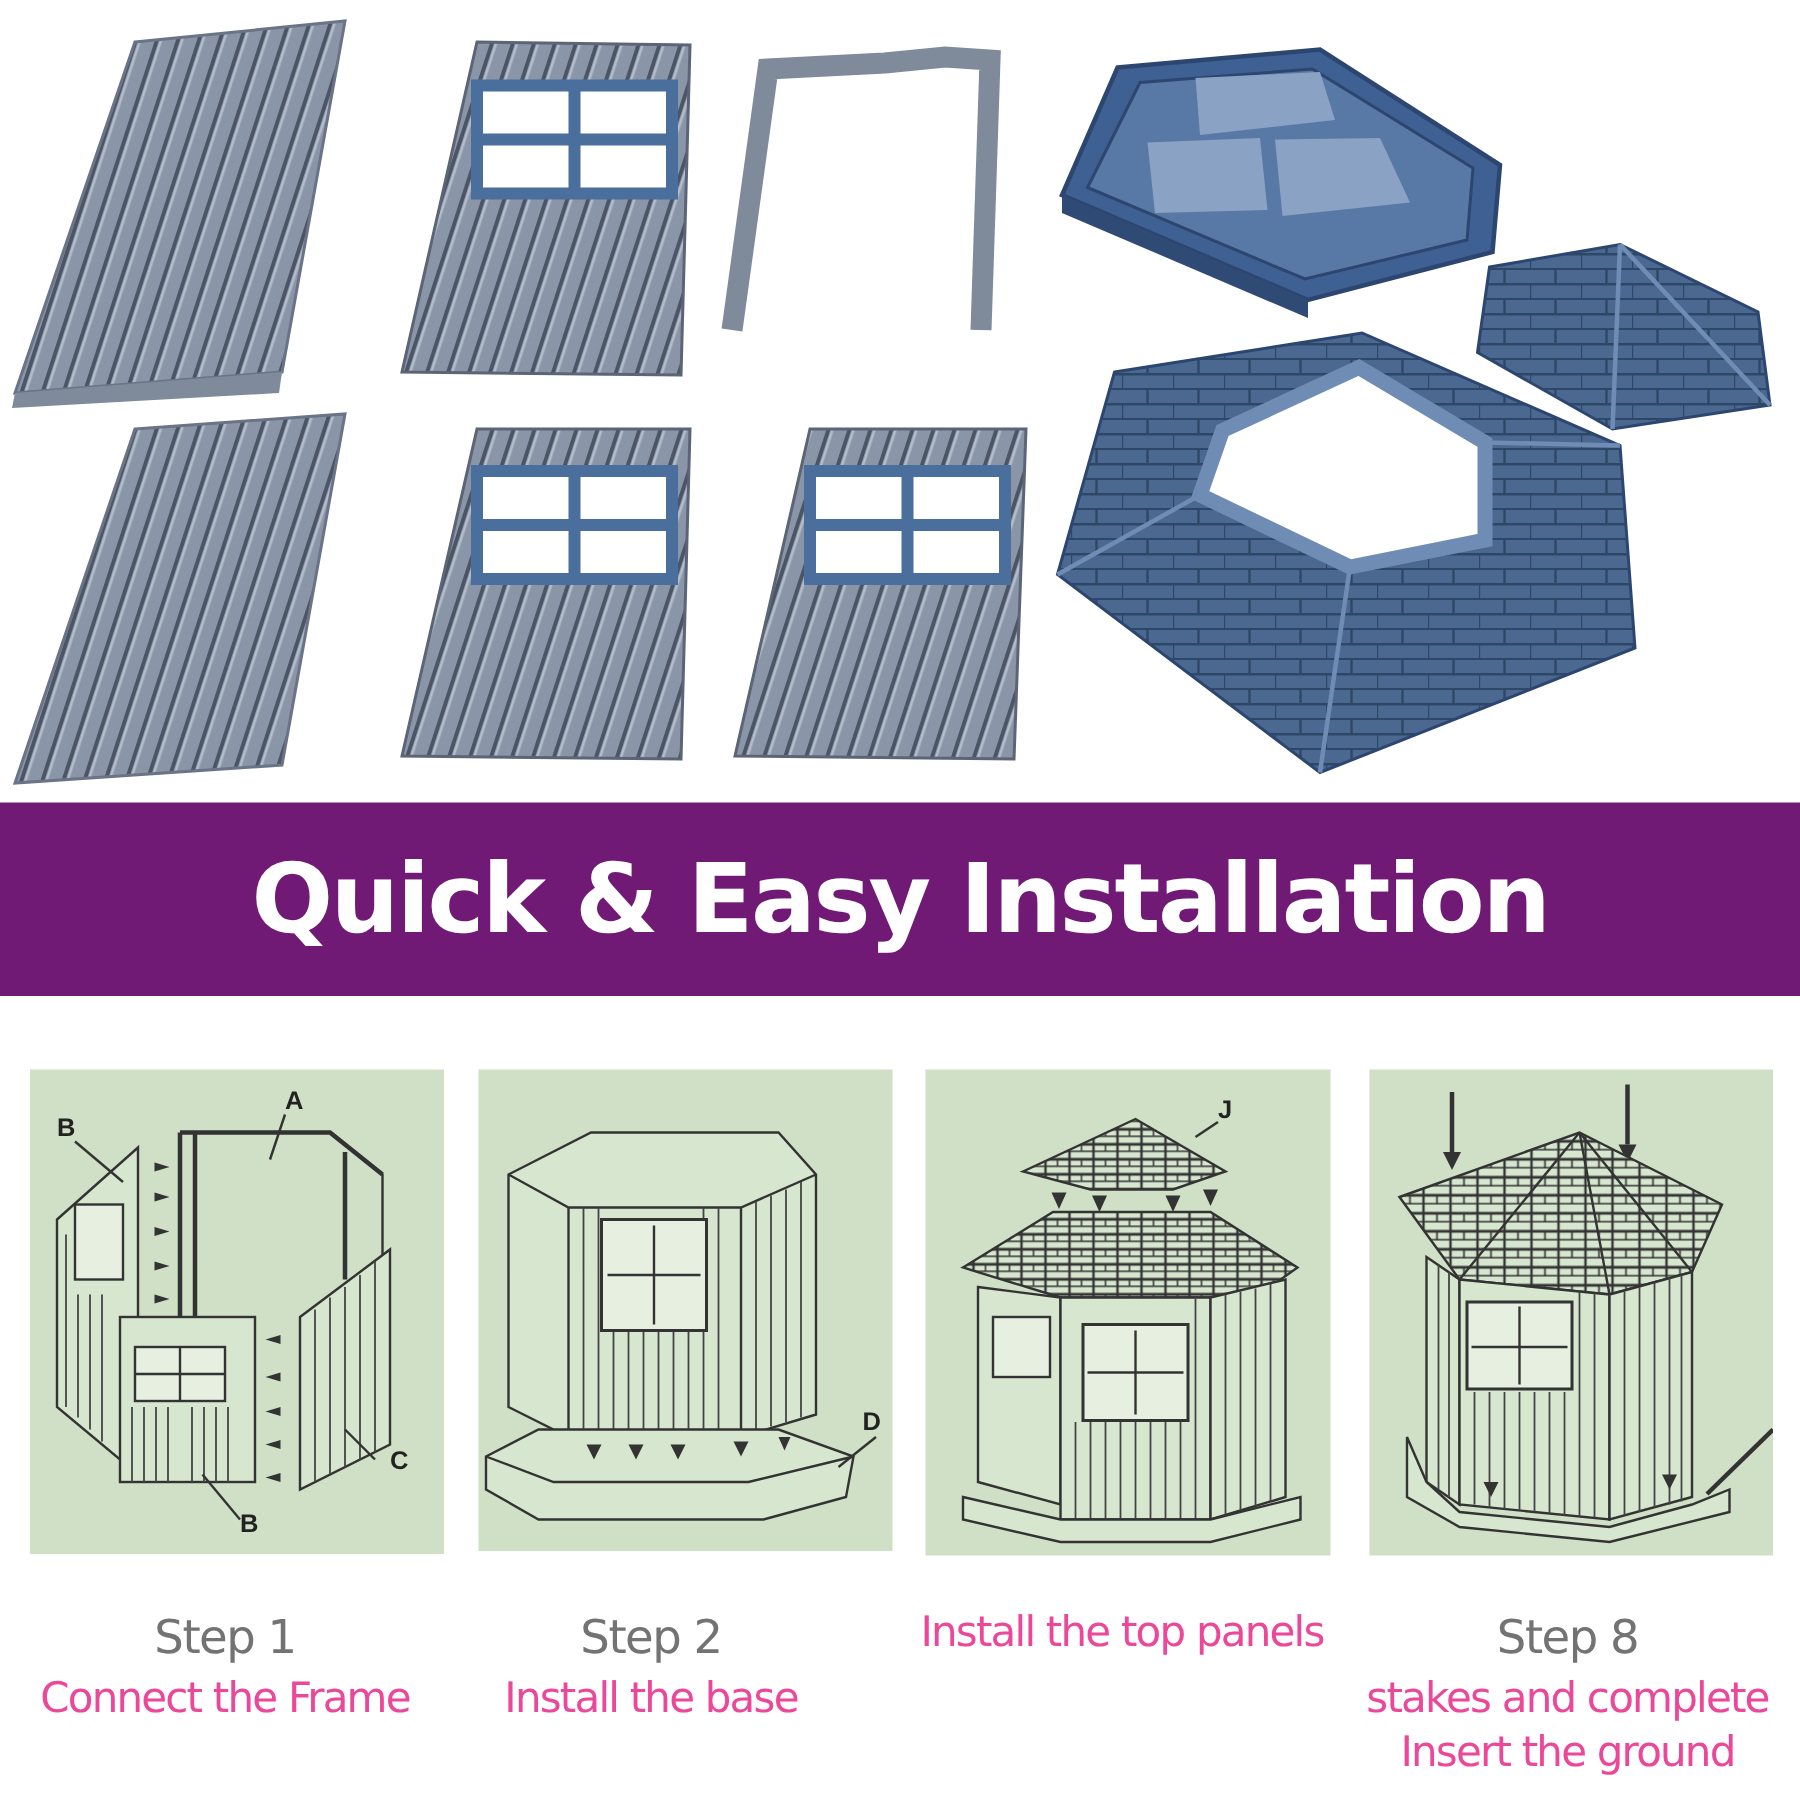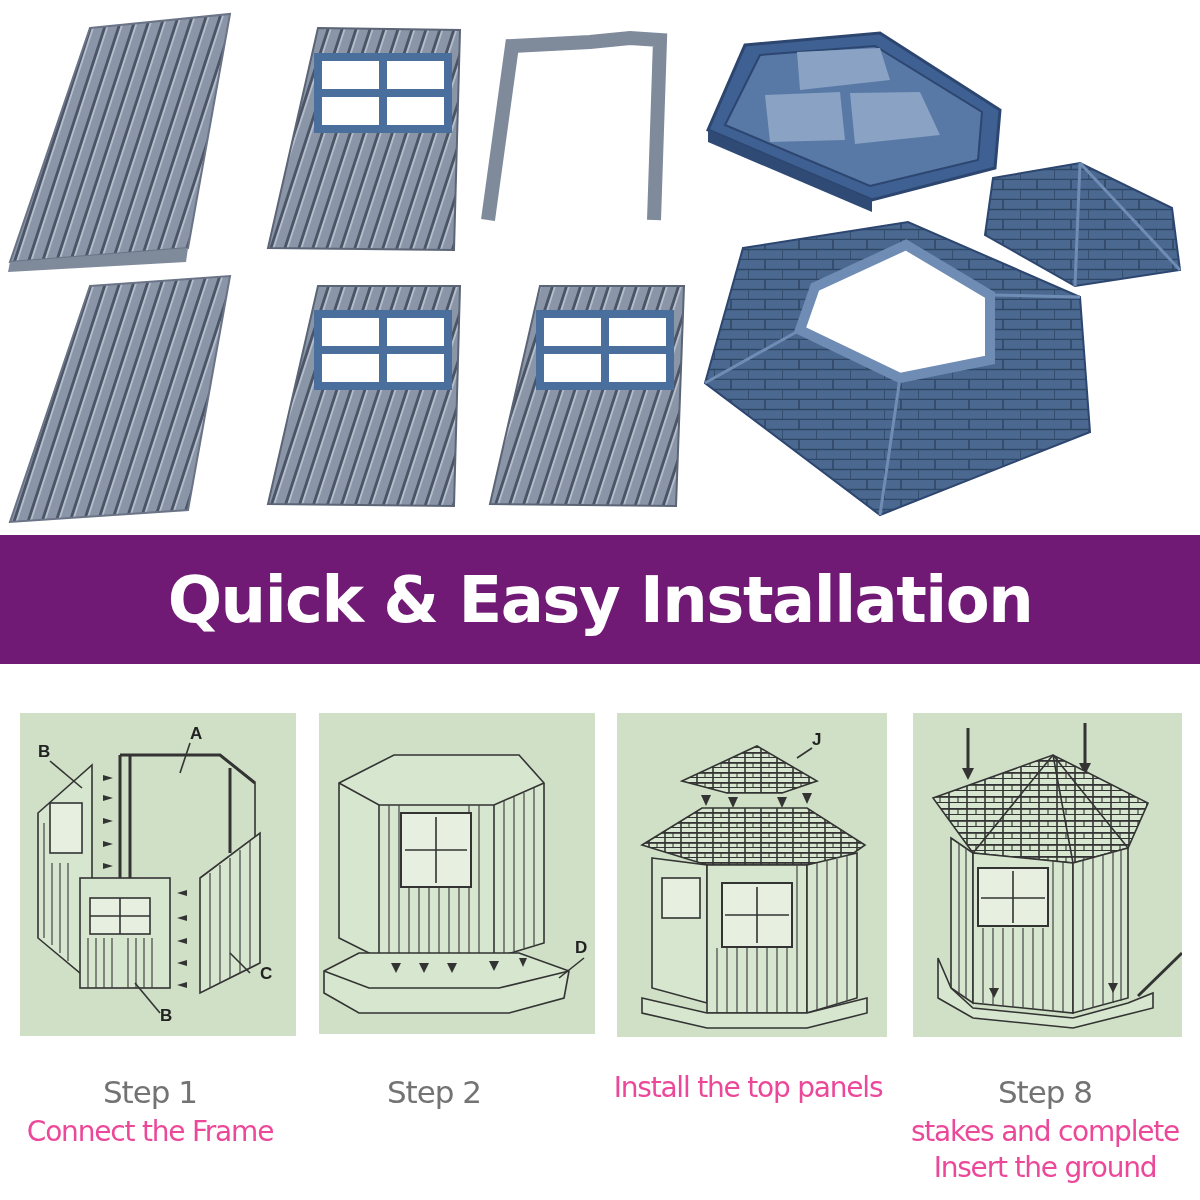--- a/index.html
+++ b/index.html
@@ -307,6 +307,7 @@
 </div>
 <div class="step" style="left:284px;width:300px;">
   <div class="step-num">Step 2</div>
+  <div class="step-desc">Install the base</div>
 </div>
 <div class="step" style="left:598px;width:300px;">
   <div class="step-desc">Install the top panels</div>

